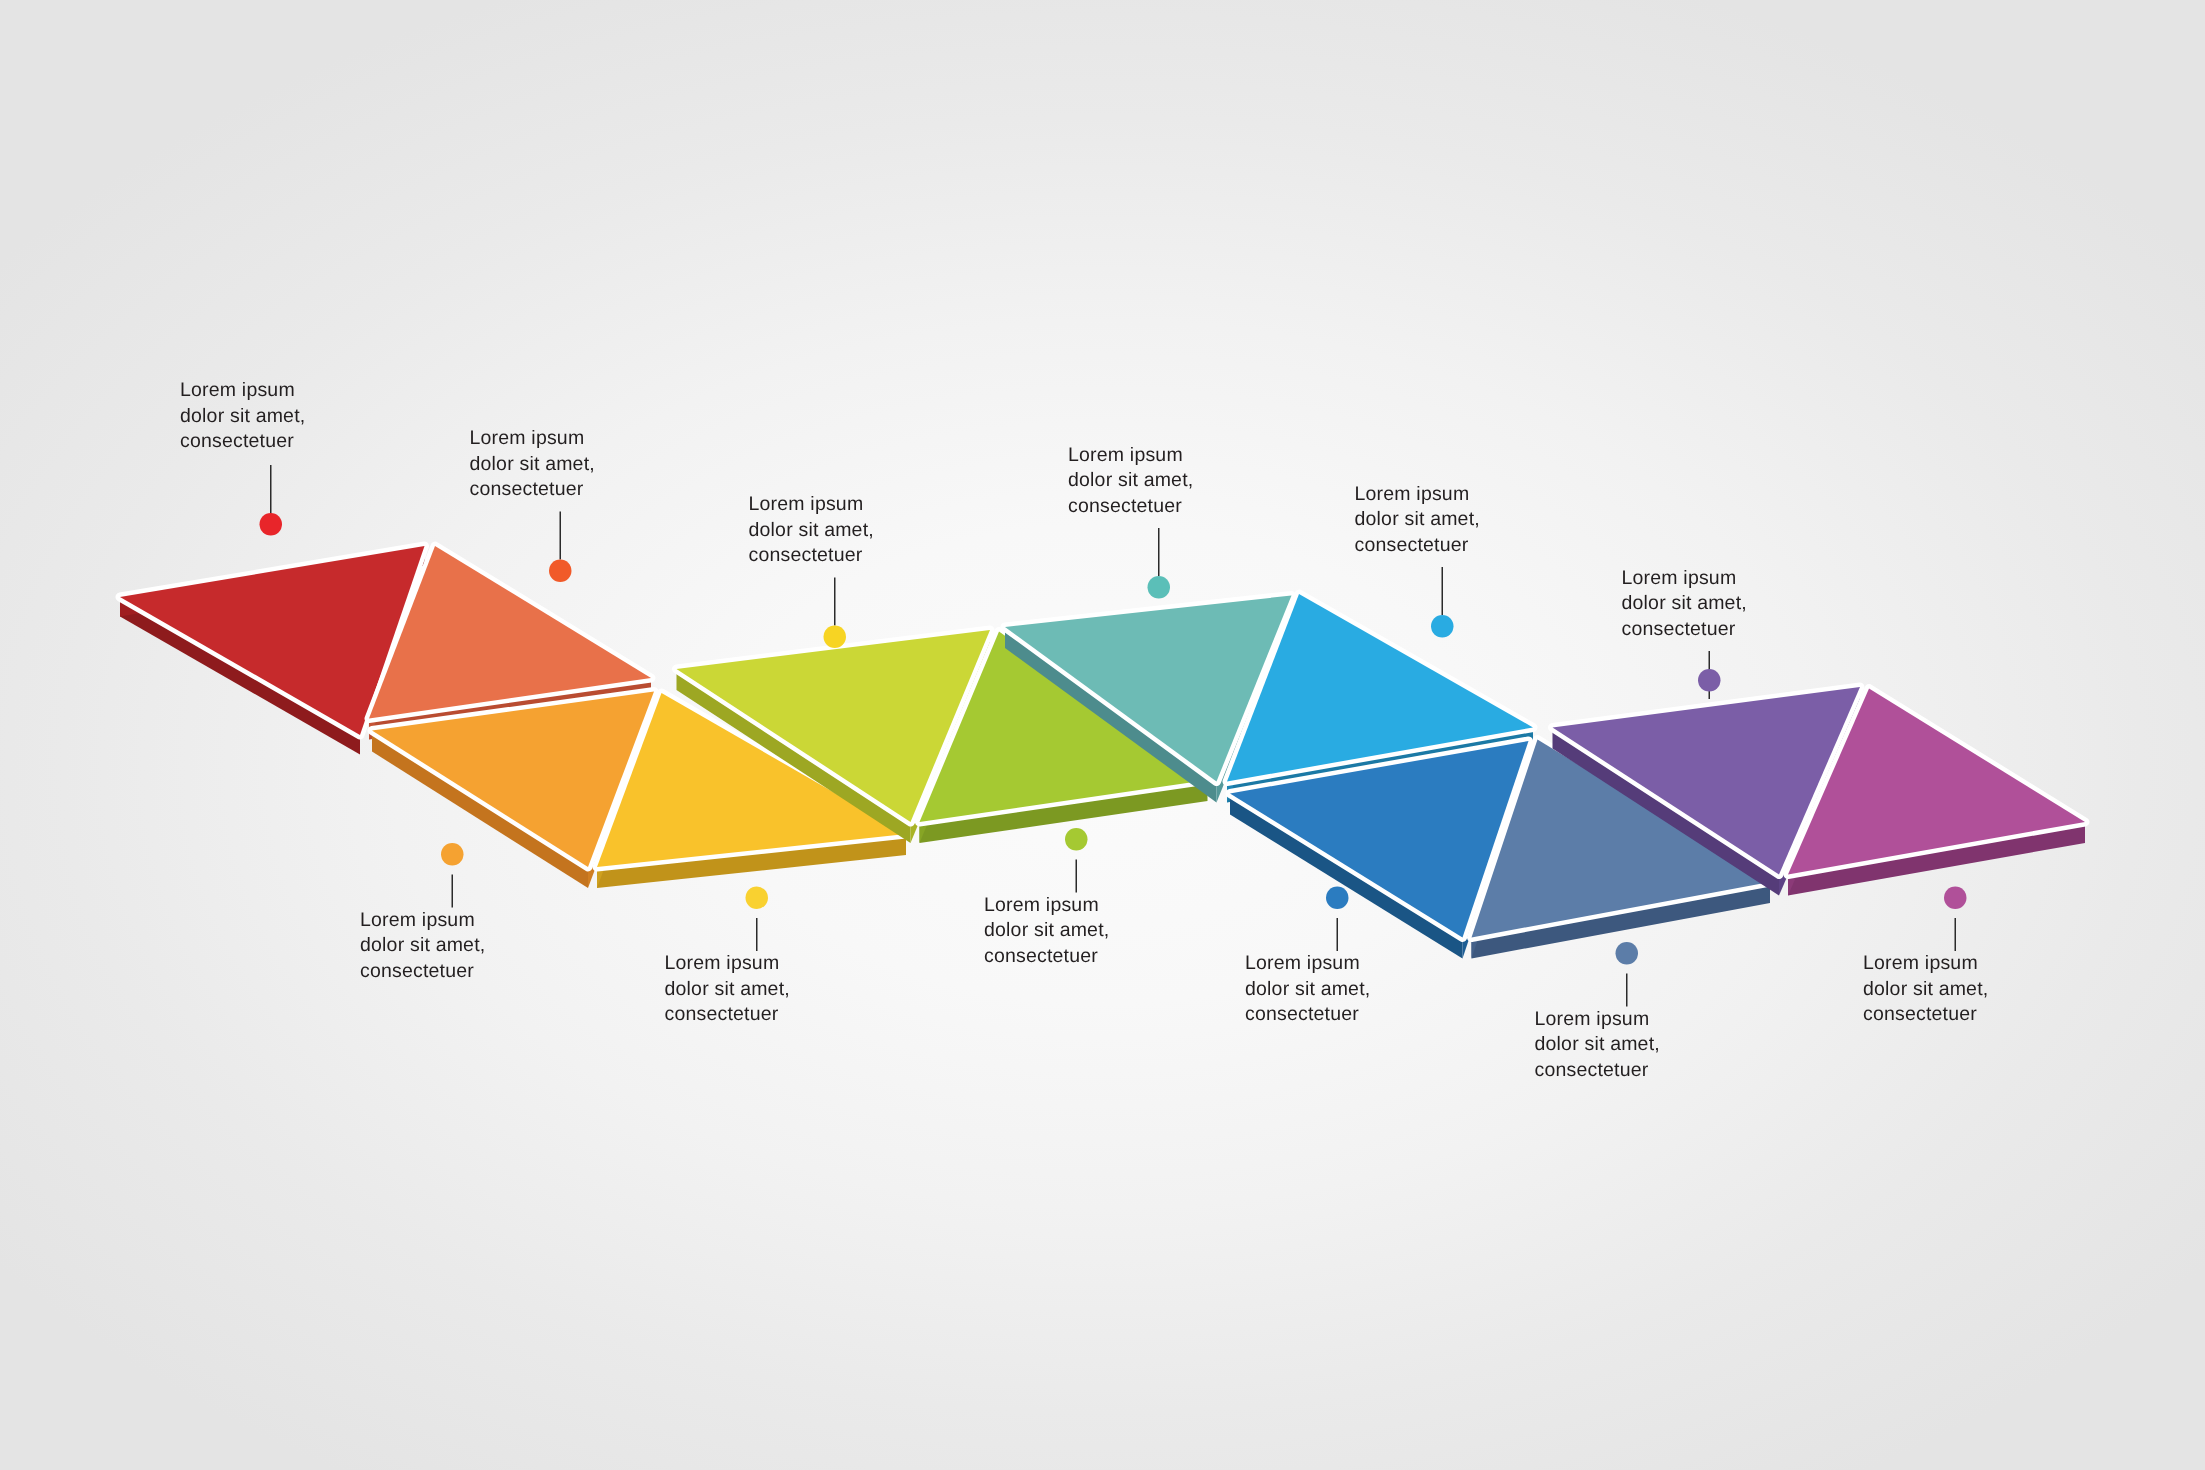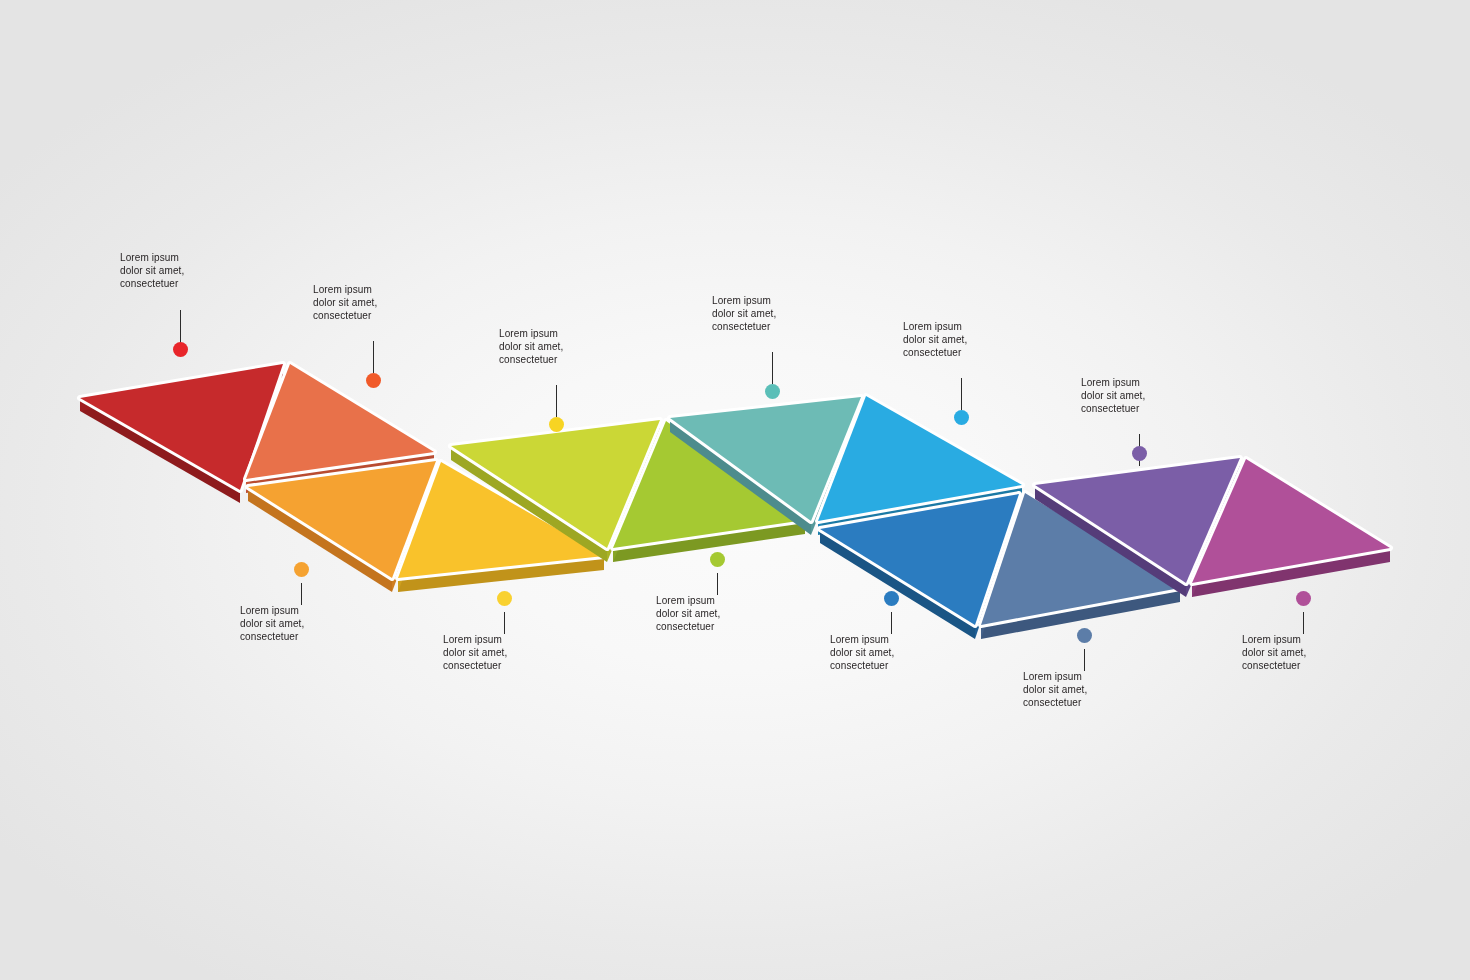--- a/index.html
+++ b/index.html
@@ -33,7 +33,7 @@
   }
   .label-block {
     position: absolute;
-    font-size: 10px;
+    font-size: 13px;
     line-height: 1.31;
     color: #231f20;
     letter-spacing: 0.01em;

